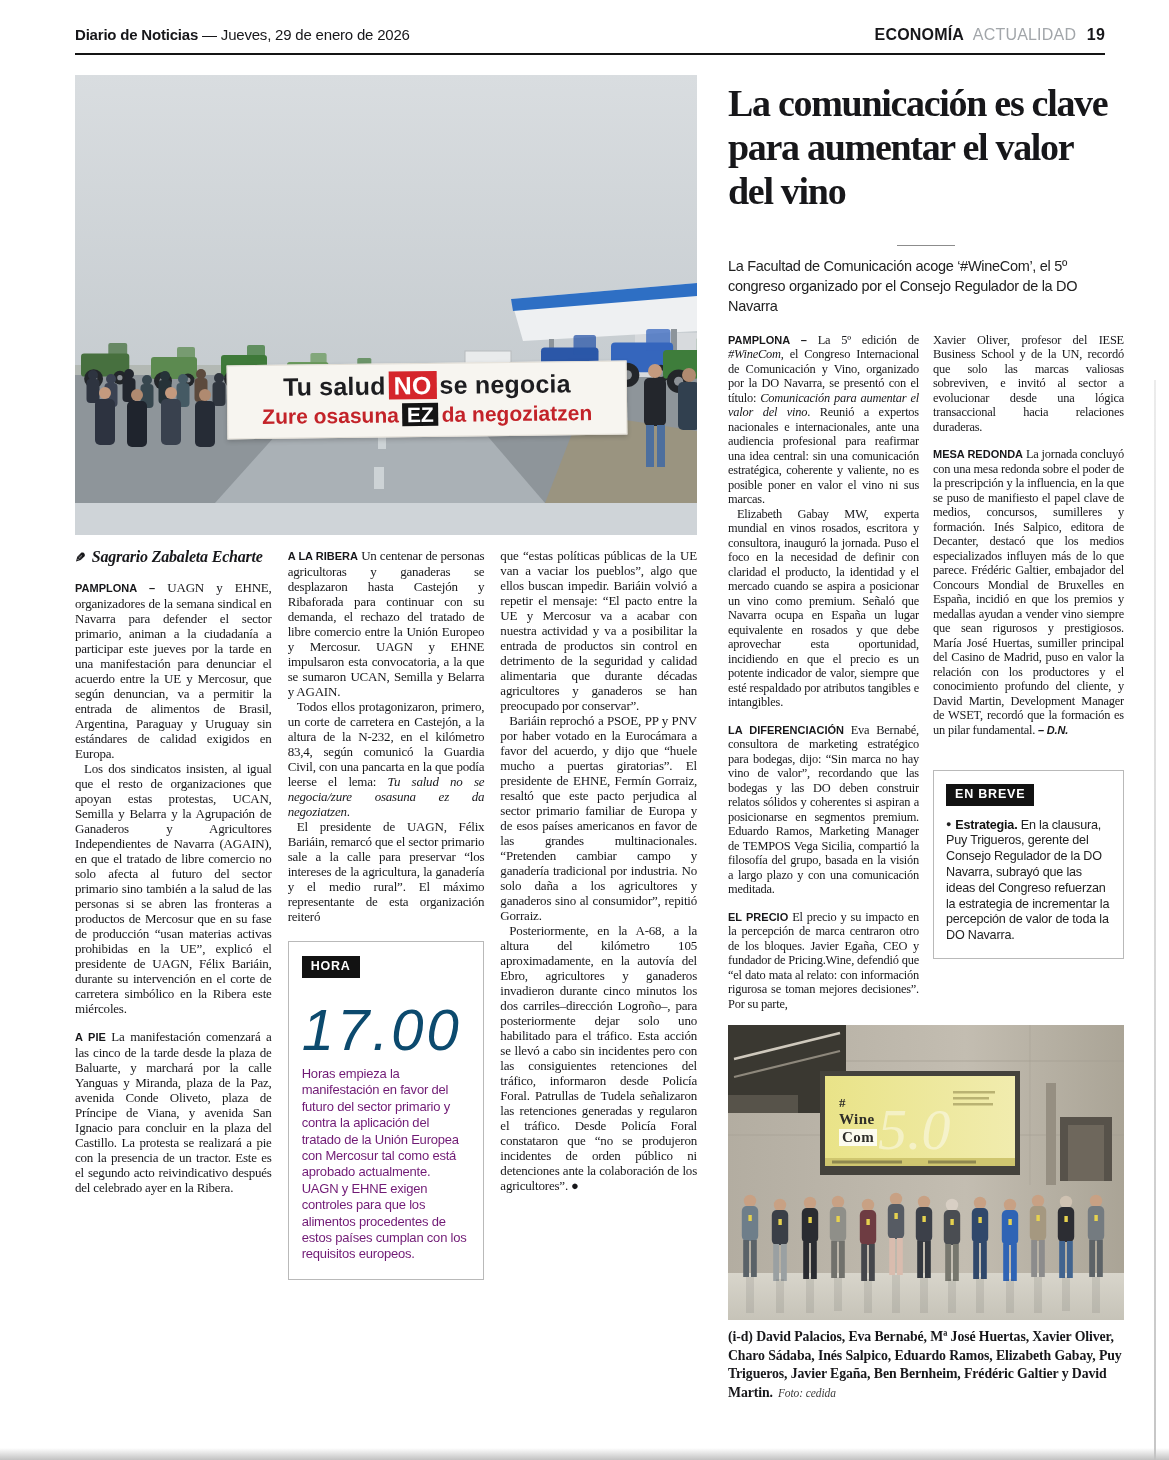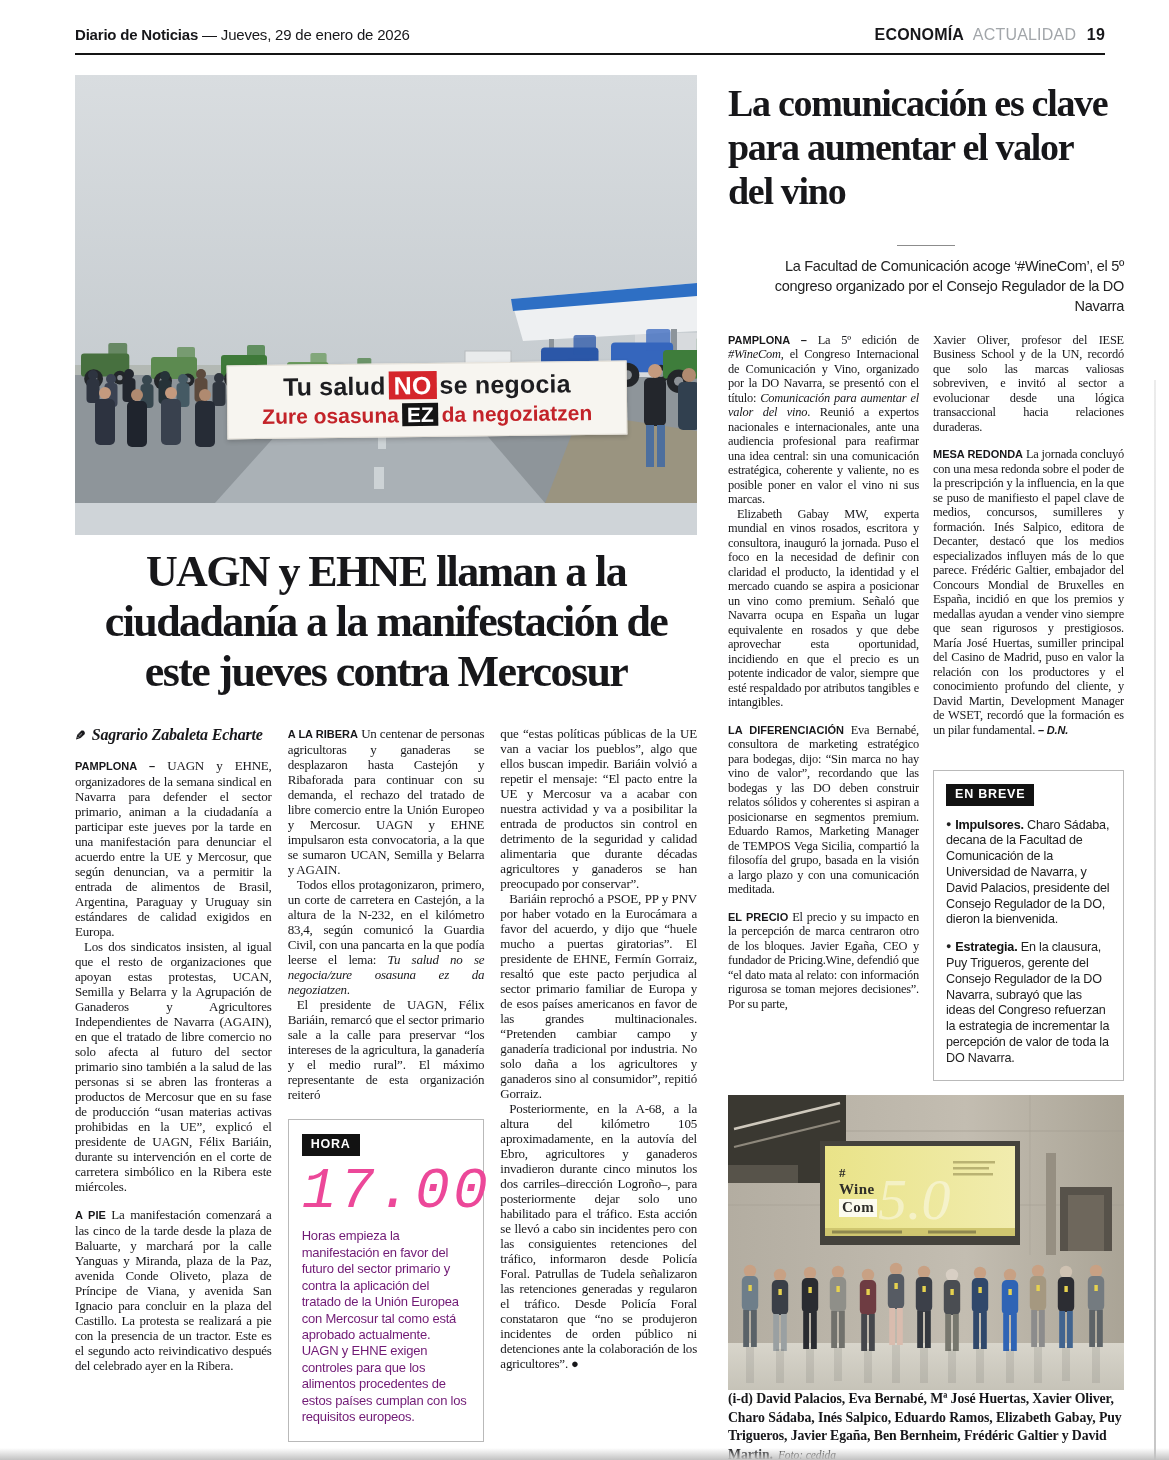--- a/index.html
+++ b/index.html
@@ -61,7 +61,7 @@
   .hl-right{margin-top:6px;text-align:left;font-weight:bold;
             font-size:38px;line-height:44px;letter-spacing:-1.3px;}
   .hl-rule{width:58px;height:1px;background:#8c8c8c;margin:14px auto 10px;}
-  .sub-right{text-align:right;font-family:"Liberation Sans",sans-serif;
+  .sub-right{text-align:left;font-family:"Liberation Sans",sans-serif;
              font-size:14.5px;line-height:20px;letter-spacing:-0.3px;color:#222;}
   .cols-r{display:flex;gap:14px;margin-top:17px;}
   .col-r{flex:1 1 0;min-width:0;text-align:justify;font-size:12.4px;line-height:14.5px;letter-spacing:-0.2px;}

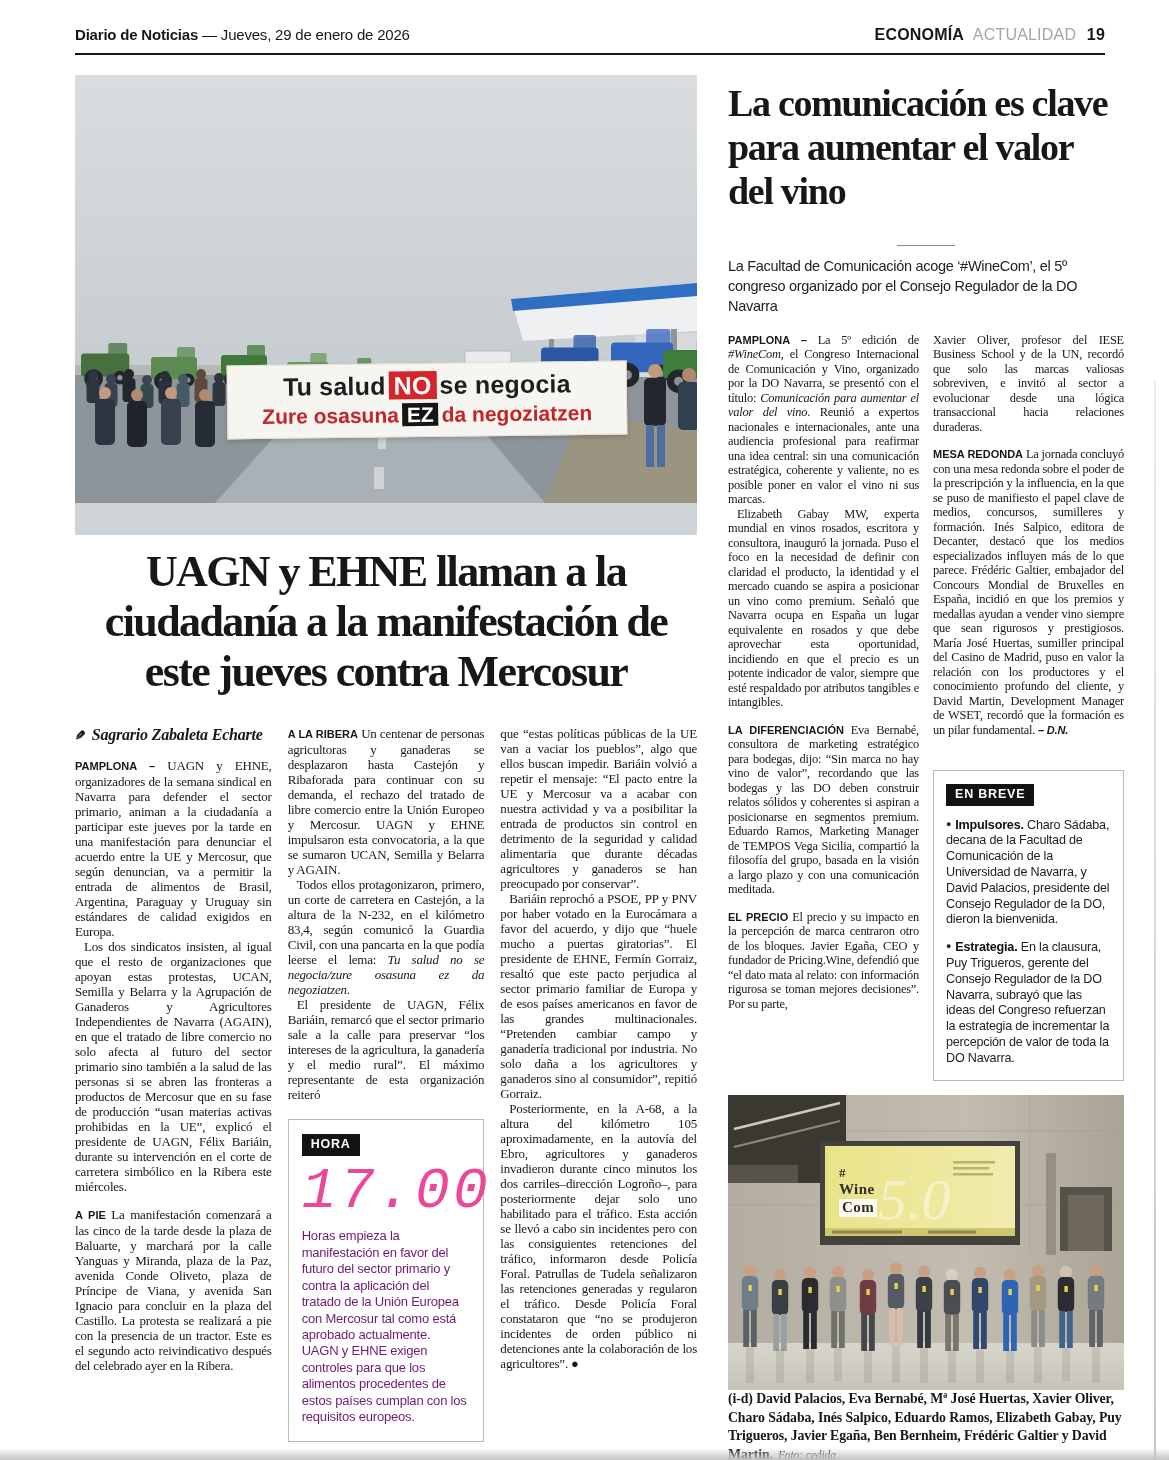--- a/index.html
+++ b/index.html
@@ -218,7 +218,6 @@
       </div>
 
 
-      <h1 class="hl-left">UAGN y EHNE llaman a la ciudadanía a la manifestación de este jueves contra Mercosur</h1>
 
       <div class="cols">
         <div class="col">

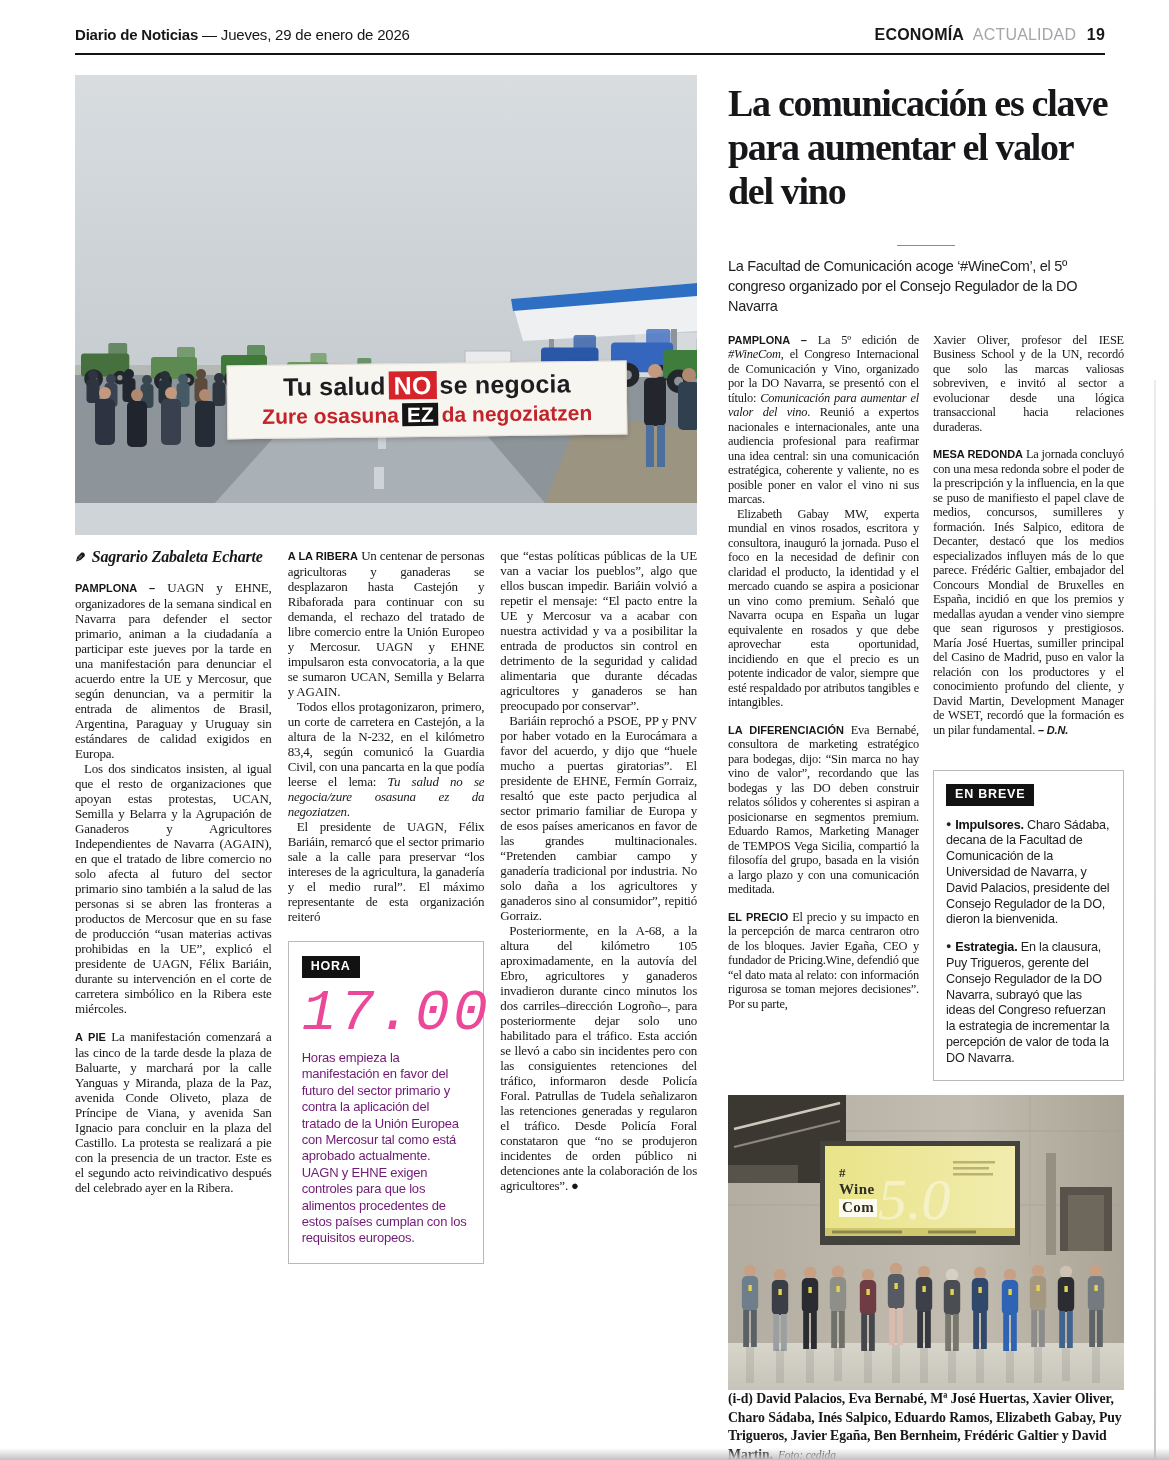--- a/index.html
+++ b/index.html
@@ -266,9 +266,6 @@
           <div class="breve-box">
             <span class="tag">EN BREVE</span>
             <div class="breve-item">
-              <span class="bullet">●</span><span class="bt">Impulsores.</span> <span>Charo Sádaba, decana de la Facultad de Comunicación de la Universidad de Navarra, y David Palacios, presidente del Consejo Regulador de la DO, dieron la bienvenida.</span>
-            </div>
-            <div class="breve-item">
               <span class="bullet">●</span><span class="bt">Estrategia.</span> <span>En la clausura, Puy Trigueros, gerente del Consejo Regulador de la DO Navarra, subrayó que las ideas del Congreso refuerzan la estrategia de incrementar la percepción de valor de toda la DO Navarra.</span>
             </div>
           </div>

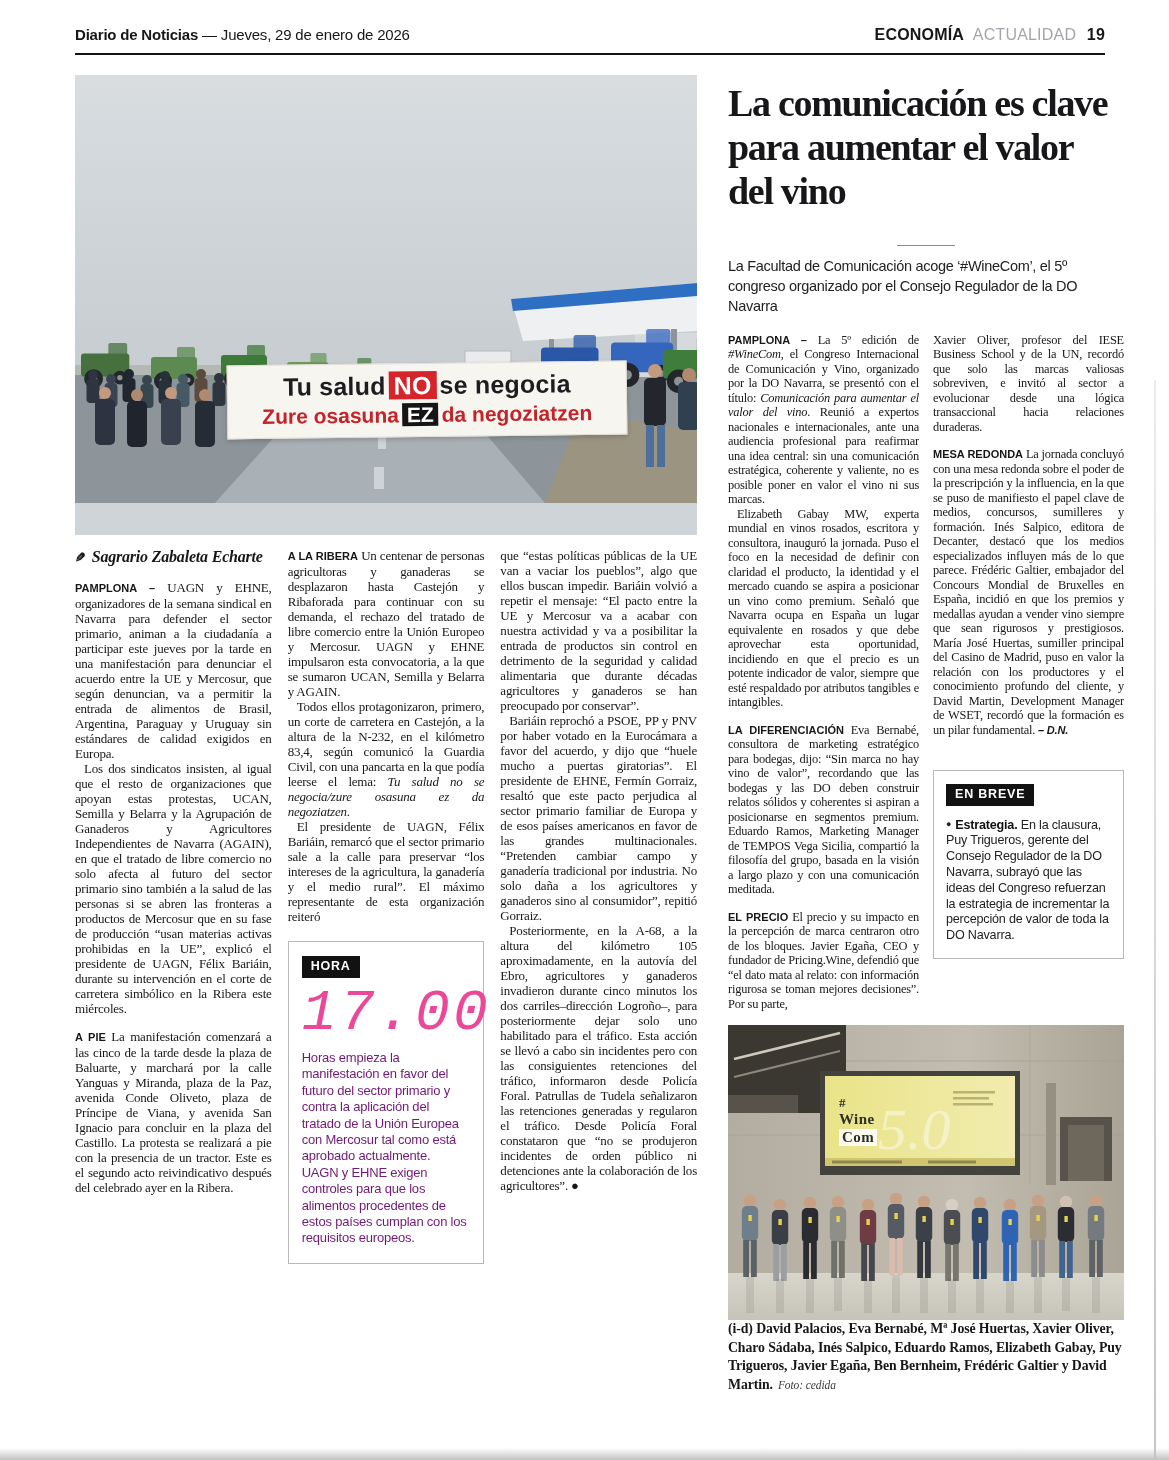--- a/index.html
+++ b/index.html
@@ -53,8 +53,8 @@
   .hora-box{border:1px solid #b9b9b9;margin-top:17px;padding:14px 13px 16px;text-align:left;text-indent:0;}
   .tag{display:inline-block;background:#121212;color:#fff;font-family:"Liberation Sans",sans-serif;
        font-weight:bold;font-size:12.5px;padding:3px 9px 4px;letter-spacing:0.8px;}
-  .hora-time{font-family:Liberation Mono, monospace;font-style:italic;font-weight:normal;
-             font-size:58px;line-height:62px;letter-spacing:3px;margin-top:5px;color:#ec4899;}
+  .hora-time{font-family:Liberation Sans, sans-serif;font-style:italic;font-weight:normal;
+             font-size:58px;line-height:62px;letter-spacing:3px;margin-top:21px;color:#0c4a6e;}
   .hora-text{font-family:"Liberation Sans",sans-serif;font-size:13px;line-height:16.4px;
              letter-spacing:-0.2px;margin-top:5px;color:#701a75;}
   

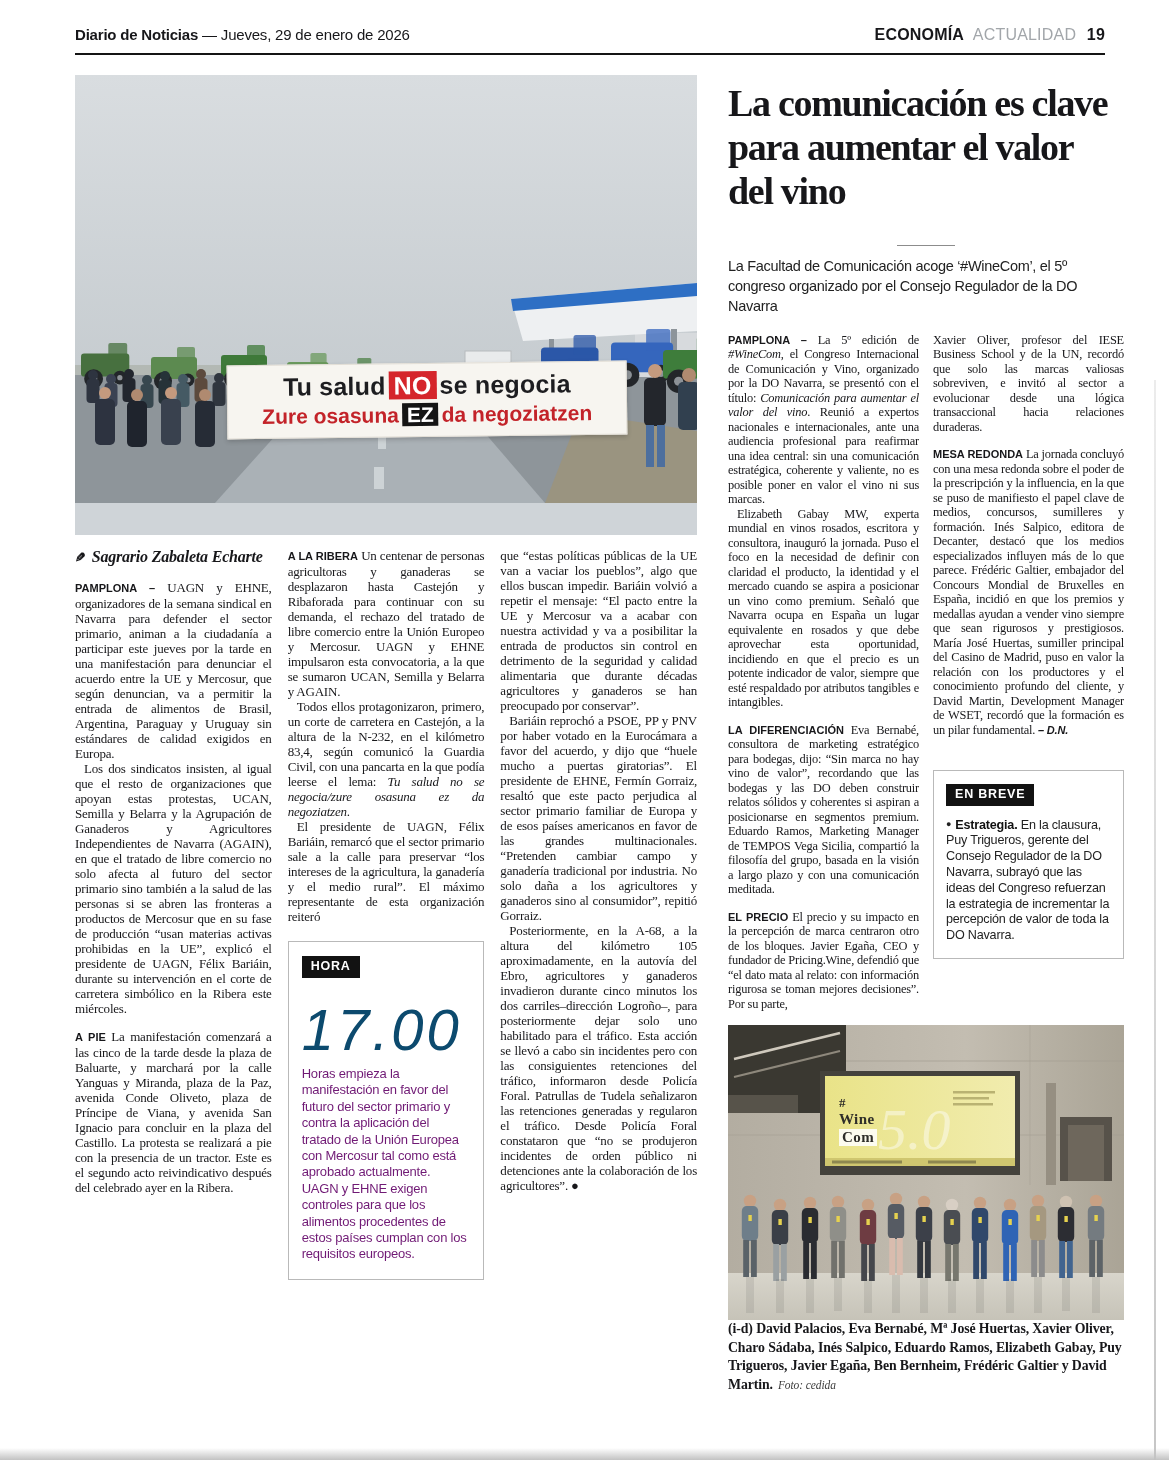--- a/index.html
+++ b/index.html
@@ -78,7 +78,7 @@
   .st-hash{font-size:13px;}
   .st-word{font-size:15px;letter-spacing:0.5px;}
   .st-word.boxed{background:rgba(255,255,255,.85);padding:0 3px;display:inline-block;margin-top:1px;}
-  .cap-bot{font-size:13.8px;font-weight:bold;line-height:18.5px;letter-spacing:-0.1px;text-align:left;}
+  .cap-bot{margin-top:8px;font-size:13.8px;font-weight:bold;line-height:18.5px;letter-spacing:-0.1px;text-align:left;}
   
   .edge-v{position:absolute;right:13px;top:380px;bottom:0;width:2px;
           background:linear-gradient(#ececec,#c6c6c6);}

